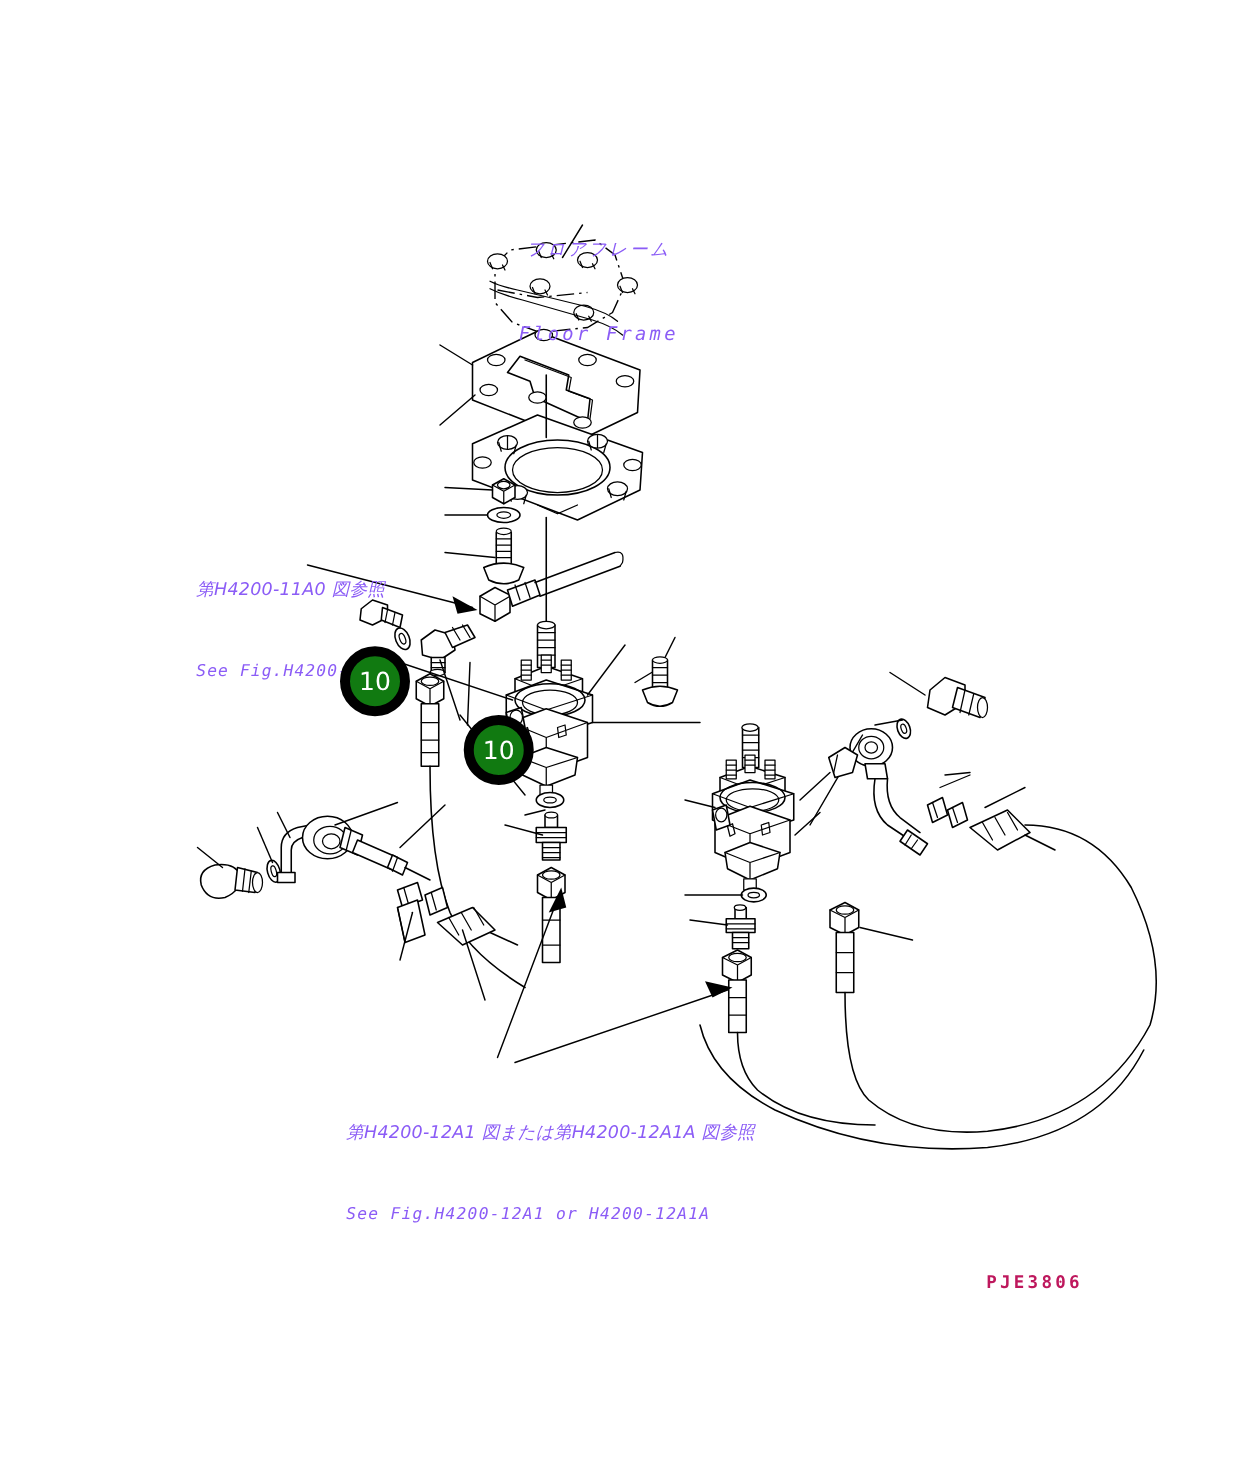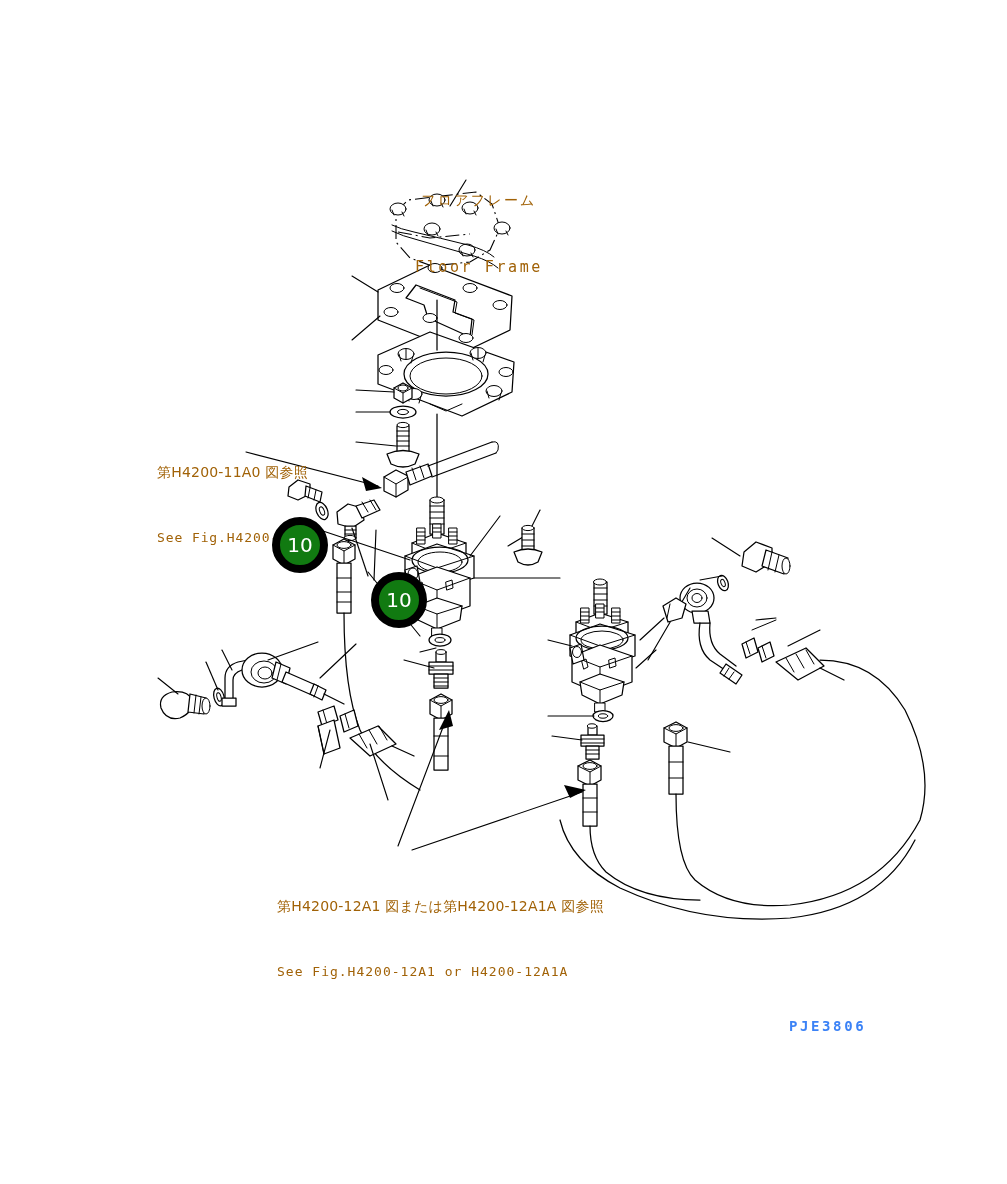--- a/index.html
+++ b/index.html
@@ -79,7 +79,8 @@
     position: absolute;
     white-space: pre;
     line-height: 1.42;
-    color: #a16207;
+    color: #8b5cf6;
+    font-style: italic;
   }
   .txt-jp {
     font-family: "DejaVu Sans", "Liberation Sans", sans-serif;

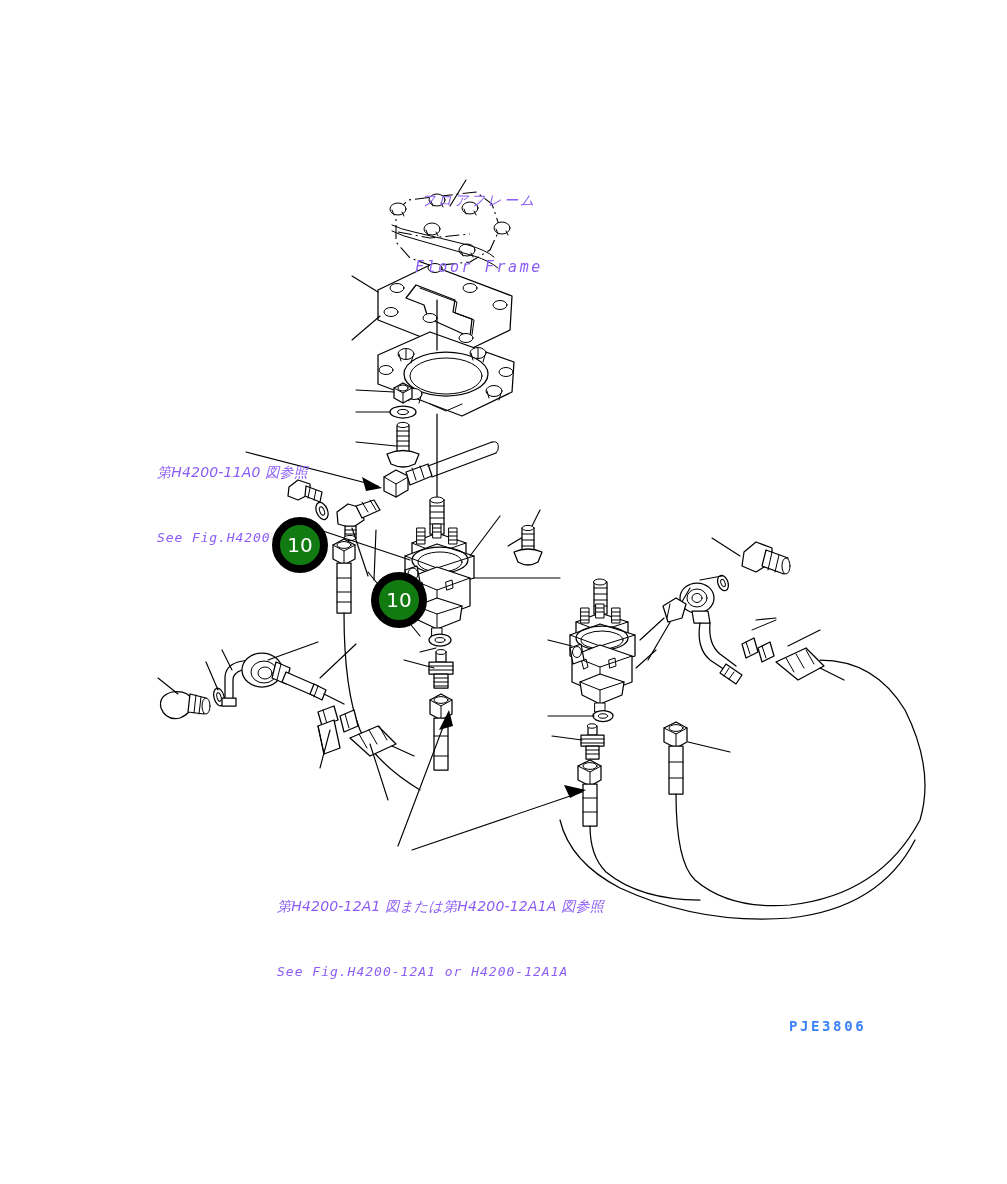--- a/index.html
+++ b/index.html
@@ -123,7 +123,7 @@
     font-size: 14px;
     letter-spacing: 2.6px;
     font-weight: 700;
-    color: #3b82f6;
+    color: #be185d;
     white-space: pre;
   }
 

